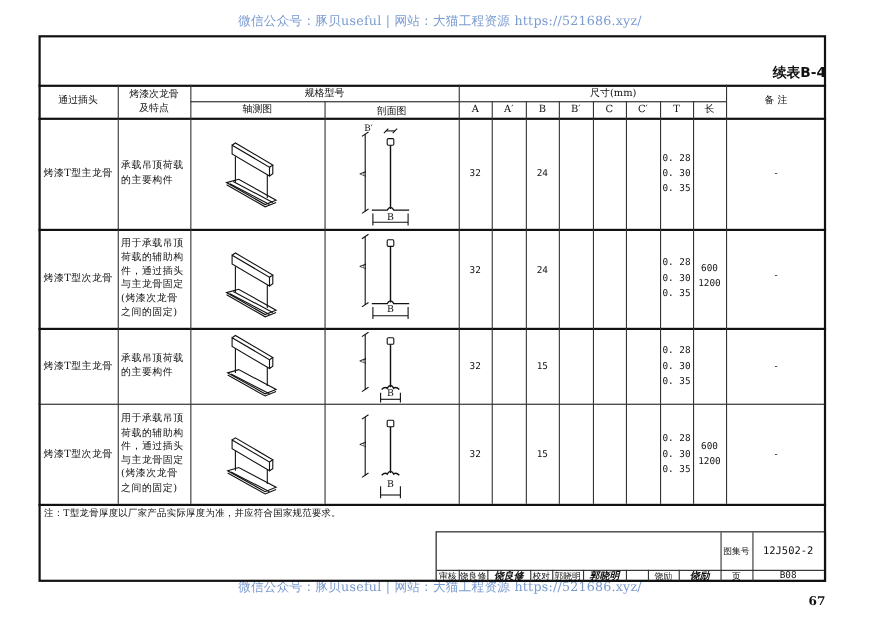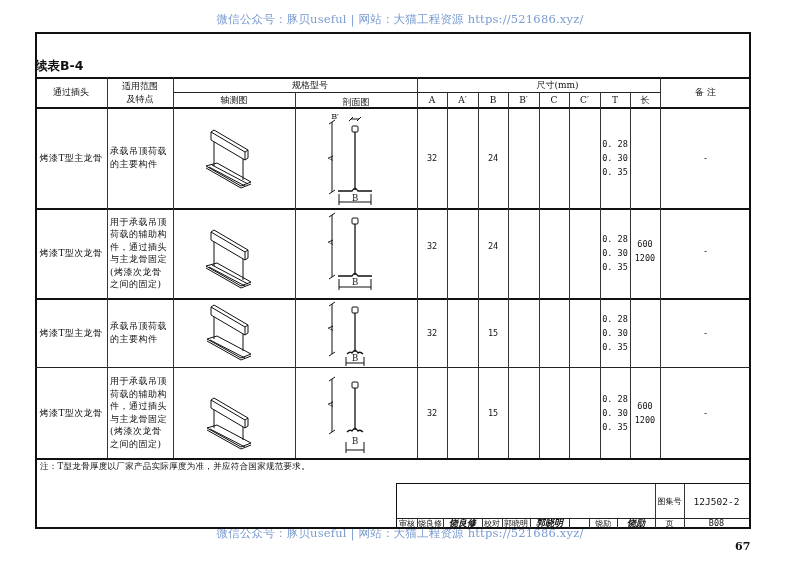--- a/index.html
+++ b/index.html
@@ -14,7 +14,7 @@
   .vl { position:absolute; width:0; border-left:1px solid #333; }
   .cell { position:absolute; display:flex; align-items:center; justify-content:center;
           text-align:center; font-size:9px; line-height:12px; }
-  .title-b4 { position:absolute; left:35px; width:716px; top:58px; text-align:left;
+  .title-b4 { position:absolute; left:35px; width:716px; top:58px; text-align:right;
               font-family:"DejaVu Sans", sans-serif; font-weight:bold; font-size:12.5px; }
   .num { font-family:"DejaVu Sans Mono", monospace; font-size:8.5px; line-height:14px; }
   .desc { font-size:9px; line-height:12.5px; text-align:left; justify-content:flex-start;

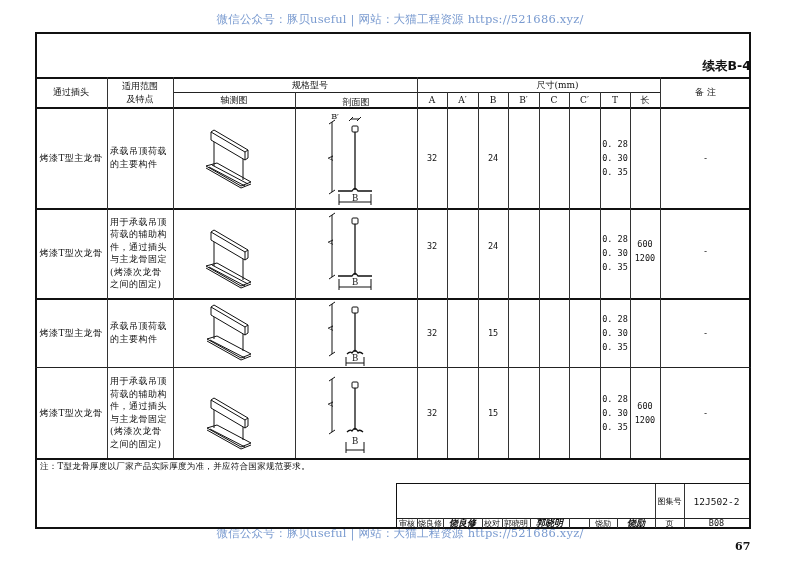--- a/index.html
+++ b/index.html
@@ -66,7 +66,7 @@
 <div class="vl" style="left:660px; top:77px; height:381px;"></div>
 
 <div class="cell" style="left:35px; top:77px; width:72px; height:30px;">通过插头</div>
-<div class="cell" style="left:107px; top:79px; width:66px; height:13px;">适用范围</div>
+<div class="cell" style="left:107px; top:79px; width:66px; height:13px;">烤漆次龙骨</div>
 <div class="cell" style="left:107px; top:92px; width:66px; height:13px;">及特点</div>
 <div class="cell" style="left:173px; top:77px; width:244px; height:15px;margin-left:15px;">规格型号</div>
 <div class="cell" style="left:173px; top:92px; width:122px; height:15px;">轴测图</div>

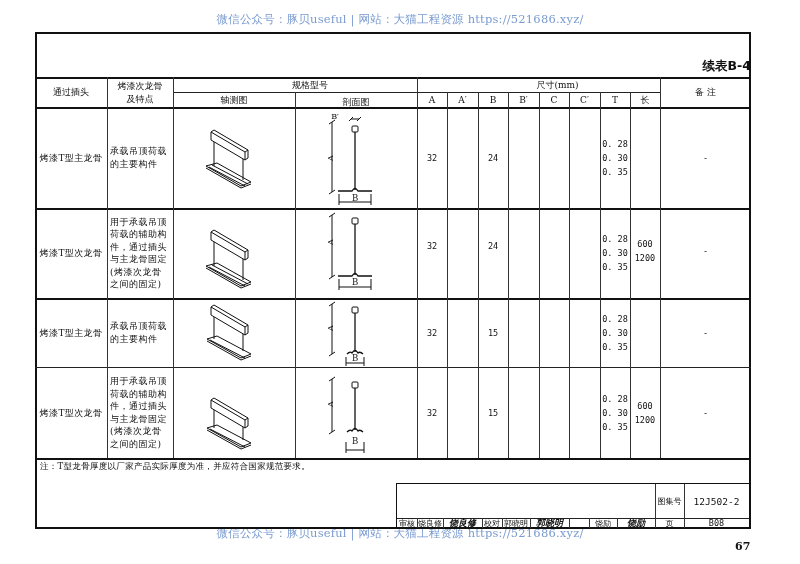--- a/index.html
+++ b/index.html
@@ -68,7 +68,7 @@
 <div class="cell" style="left:35px; top:77px; width:72px; height:30px;">通过插头</div>
 <div class="cell" style="left:107px; top:79px; width:66px; height:13px;">烤漆次龙骨</div>
 <div class="cell" style="left:107px; top:92px; width:66px; height:13px;">及特点</div>
-<div class="cell" style="left:173px; top:77px; width:244px; height:15px;margin-left:15px;">规格型号</div>
+<div class="cell" style="left:173px; top:77px; width:244px; height:15px;">规格型号</div>
 <div class="cell" style="left:173px; top:92px; width:122px; height:15px;">轴测图</div>
 <div class="cell" style="left:295px; top:92px; width:122px; height:19px;">剖面图</div>
 <div class="cell" style="left:436px; top:77px; width:243px; height:15px;">尺寸(mm)</div>

